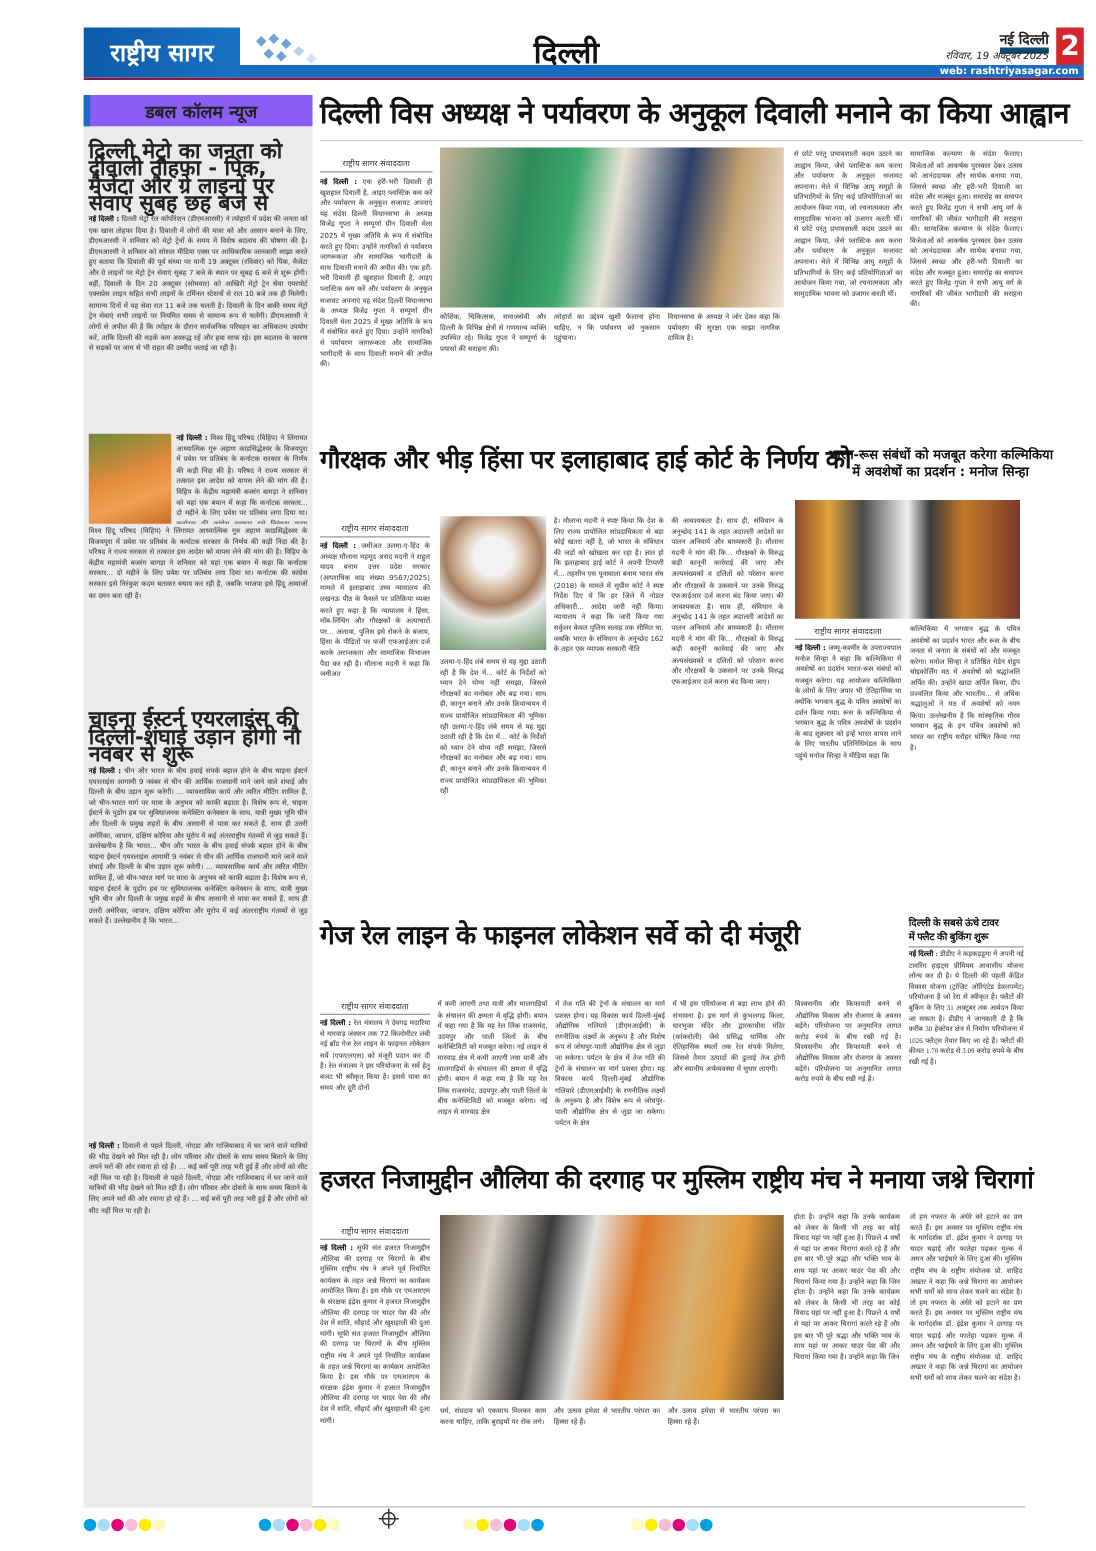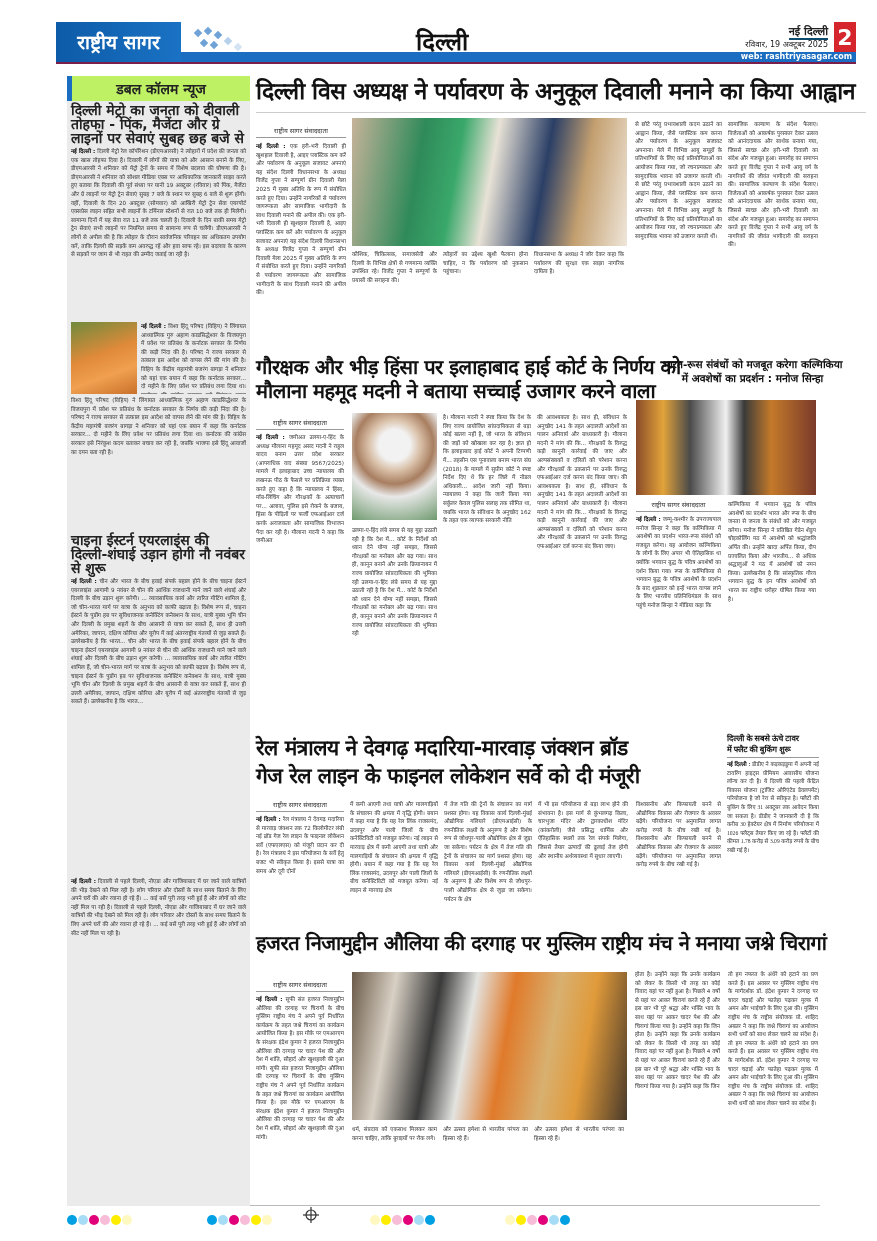--- a/index.html
+++ b/index.html
@@ -6,7 +6,7 @@
 body{width:877px;height:1241px;background:#fff;font-family:"DejaVu Sans",sans-serif;position:relative;overflow:hidden;color:#222;}
 .abs{position:absolute;}
 
-#mast{left:56px;top:22px;width:800px;height:45px;}
+#mast{left:67px;top:22px;width:800px;height:45px;}
 #mast .logo{position:absolute;left:0;top:0;width:125px;height:40px;background:linear-gradient(90deg,#0d5ba8,#1a72c4);color:#fff;font-size:19px;font-weight:bold;display:flex;align-items:center;justify-content:center;font-family:"DejaVu Serif",serif;}
 #mast .dots{position:absolute;left:135px;top:4px;width:70px;height:30px;}
 #mast .dots span{position:absolute;width:6px;height:6px;background:#6fa3d8;transform:rotate(45deg);}

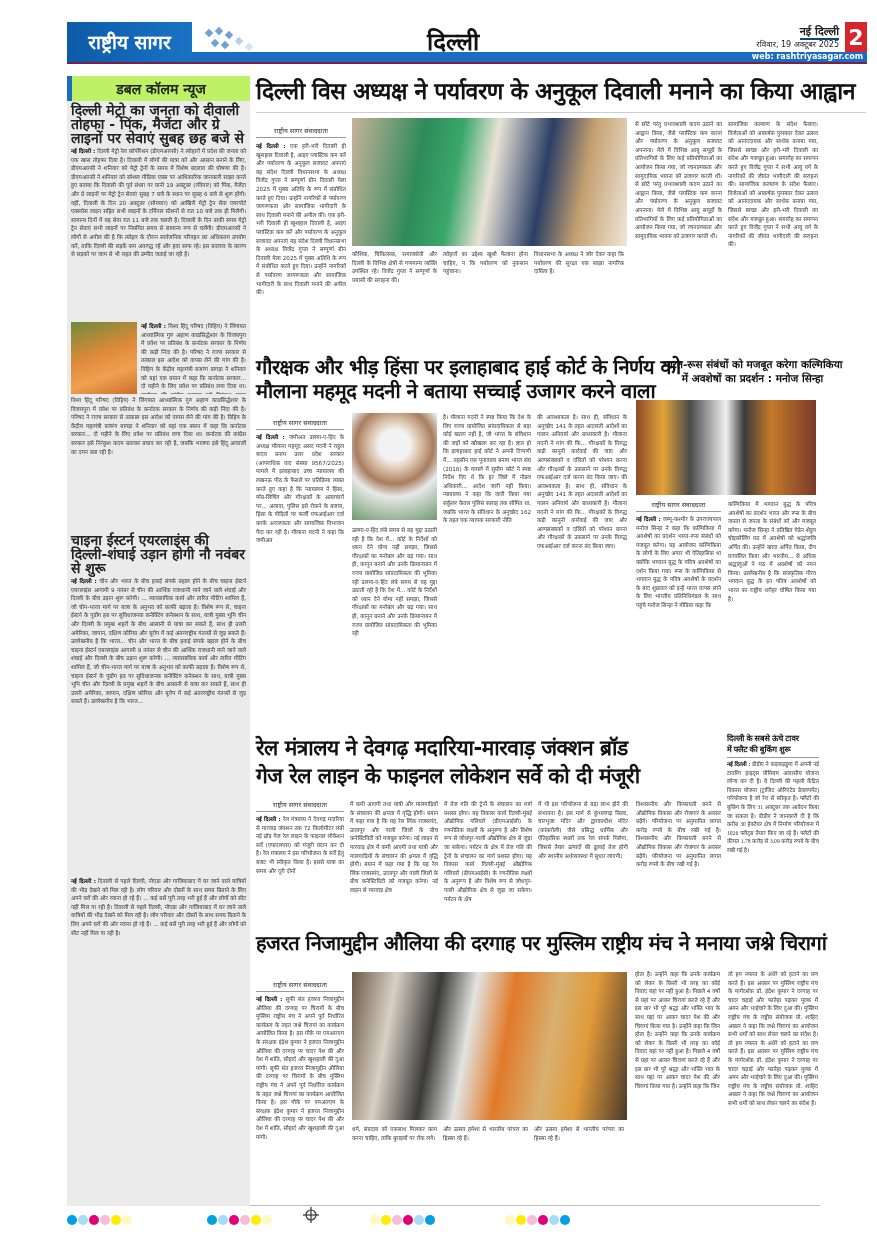--- a/index.html
+++ b/index.html
@@ -11,7 +11,7 @@
 #mast .dots{position:absolute;left:135px;top:4px;width:70px;height:30px;}
 #mast .dots span{position:absolute;width:6px;height:6px;background:#6fa3d8;transform:rotate(45deg);}
 #mast .section{position:absolute;left:360px;top:2px;font-size:24px;font-weight:bold;color:#111;}
-#mast .city{position:absolute;right:28px;top:1px;font-size:11px;font-weight:bold;text-align:right;border-bottom:2px solid #0c4a6e;}
+#mast .city{position:absolute;right:28px;top:1px;font-size:11px;font-weight:bold;text-align:right;border-bottom:5px solid #0c4a6e;}
 #mast .date{position:absolute;right:28px;top:16px;font-size:8px;text-align:left;}
 #mast .pno{position:absolute;right:0;top:0;width:22px;height:30px;background:#d6262d;color:#fff;font-size:22px;font-weight:bold;display:flex;align-items:center;justify-content:center;}
 #mast .bar{position:absolute;left:125px;top:30px;width:675px;height:10px;background:#1b6dc1;}

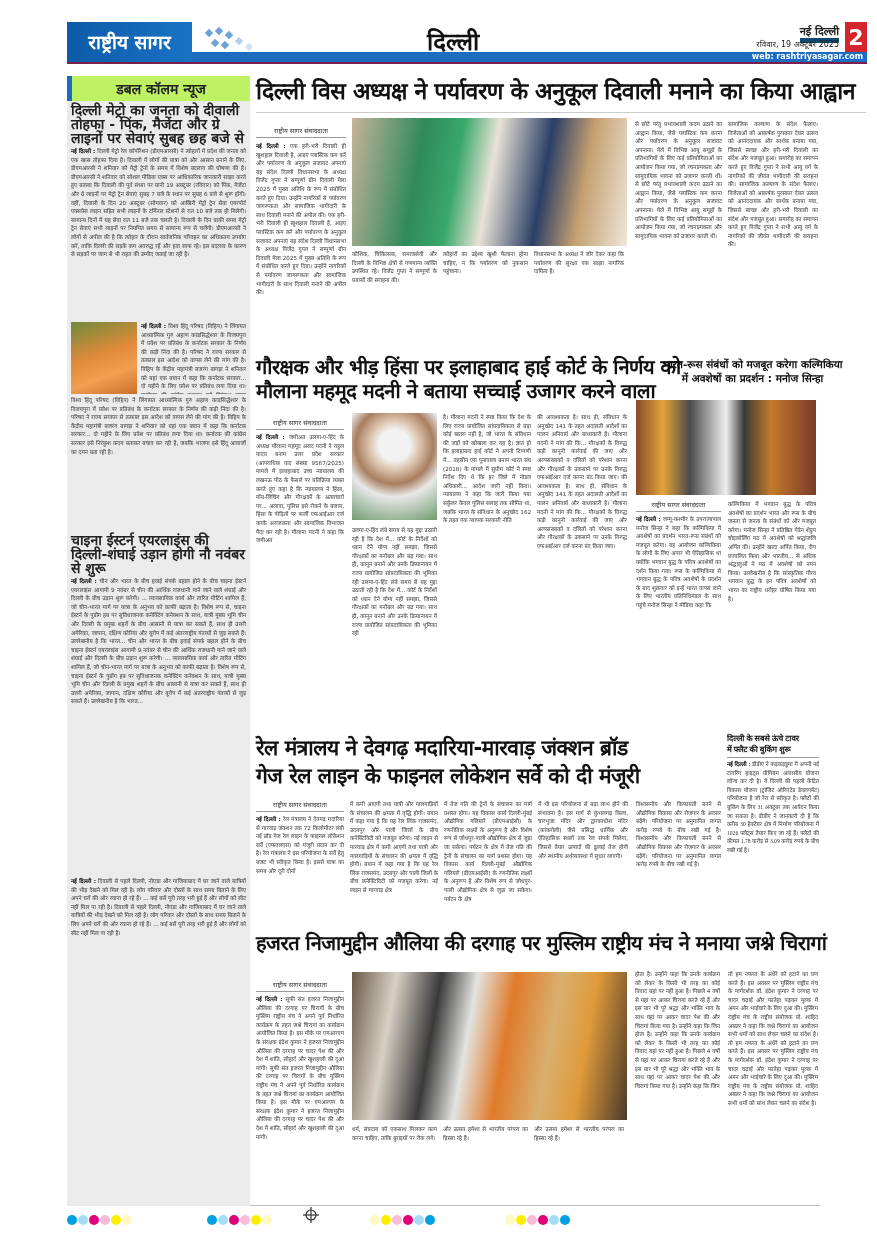--- a/index.html
+++ b/index.html
@@ -12,7 +12,7 @@
 #mast .dots span{position:absolute;width:6px;height:6px;background:#6fa3d8;transform:rotate(45deg);}
 #mast .section{position:absolute;left:360px;top:2px;font-size:24px;font-weight:bold;color:#111;}
 #mast .city{position:absolute;right:28px;top:1px;font-size:11px;font-weight:bold;text-align:right;border-bottom:5px solid #0c4a6e;}
-#mast .date{position:absolute;right:28px;top:16px;font-size:8px;text-align:left;}
+#mast .date{position:absolute;right:28px;top:16px;font-size:8px;text-align:left;font-style:italic;}
 #mast .pno{position:absolute;right:0;top:0;width:22px;height:30px;background:#d6262d;color:#fff;font-size:22px;font-weight:bold;display:flex;align-items:center;justify-content:center;}
 #mast .bar{position:absolute;left:125px;top:30px;width:675px;height:10px;background:#1b6dc1;}
 #mast .web{position:absolute;right:4px;top:30px;font-size:8px;color:#fff;font-weight:bold;}

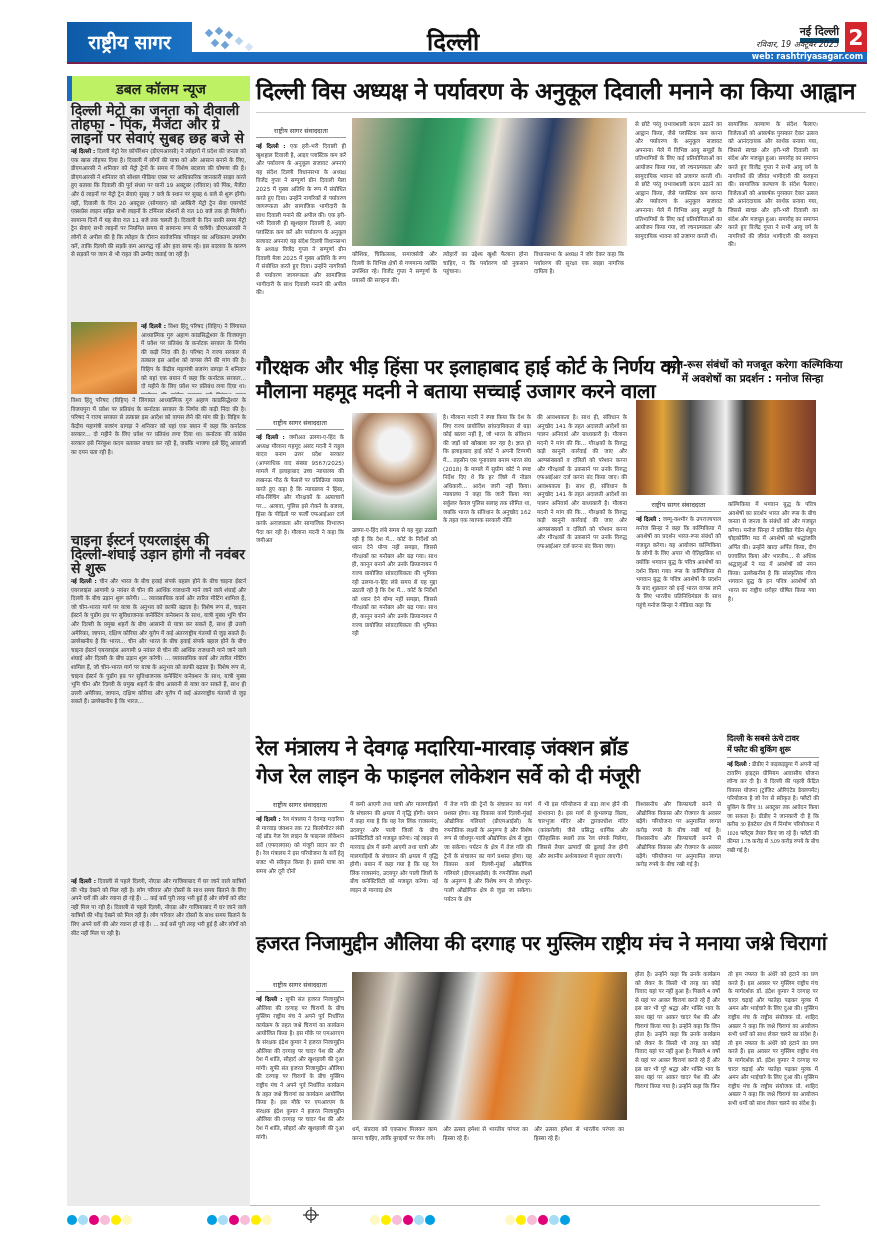--- a/index.html
+++ b/index.html
@@ -19,7 +19,7 @@
 #mast .underline{position:absolute;left:0;top:40px;width:800px;height:2px;background:#7a1e4c;}
 
 #leftcol{left:67px;top:76px;width:183px;height:1130px;background:#ebebeb;}
-.colhead{background:#bef264;border-left:5px solid #1b6dc1;font-size:14px;font-weight:bold;text-align:center;padding:3px 0;margin:0;}
+.colhead{background:#8b5cf6;border-left:5px solid #1b6dc1;font-size:14px;font-weight:bold;text-align:center;padding:3px 0;margin:0;}
 .lh{font-size:14px;font-weight:bold;line-height:14px;color:#222;padding:2px 4px 2px 4px;}
 .bt{font-size:5.6px;line-height:8.6px;color:#333;padding:0 4px;text-align:justify;}
 .bt b{font-weight:bold;color:#000;}

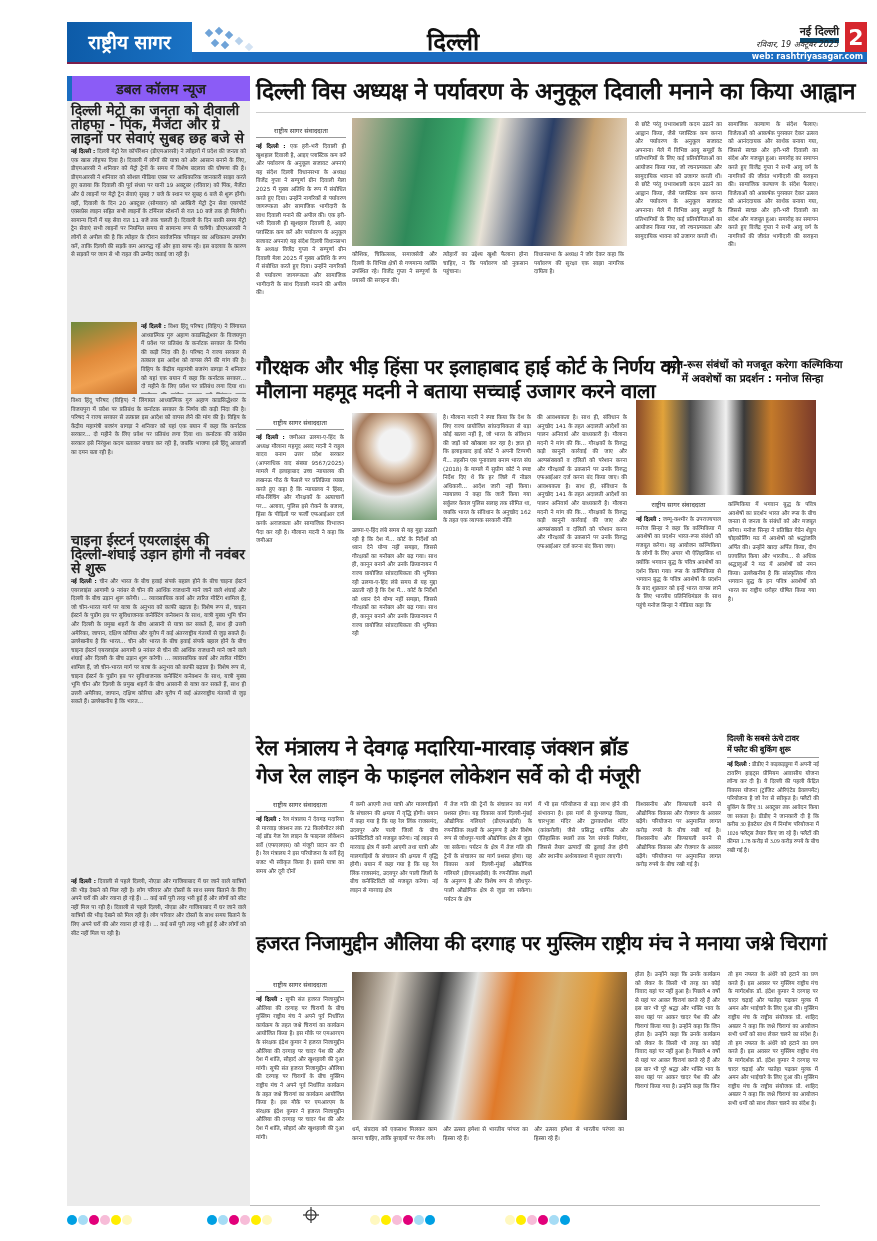--- a/index.html
+++ b/index.html
@@ -20,7 +20,7 @@
 
 #leftcol{left:67px;top:76px;width:183px;height:1130px;background:#ebebeb;}
 .colhead{background:#8b5cf6;border-left:5px solid #1b6dc1;font-size:14px;font-weight:bold;text-align:center;padding:3px 0;margin:0;}
-.lh{font-size:14px;font-weight:bold;line-height:14px;color:#222;padding:2px 4px 2px 4px;}
+.lh{font-size:17px;font-weight:bold;line-height:14px;color:#222;padding:13px 4px 2px 4px;}
 .bt{font-size:5.6px;line-height:8.6px;color:#333;padding:0 4px;text-align:justify;}
 .bt b{font-weight:bold;color:#000;}
 .photo{background:linear-gradient(135deg,#8a6b4b,#c98c5a 40%,#d9a46a 60%,#5b4a3b);}

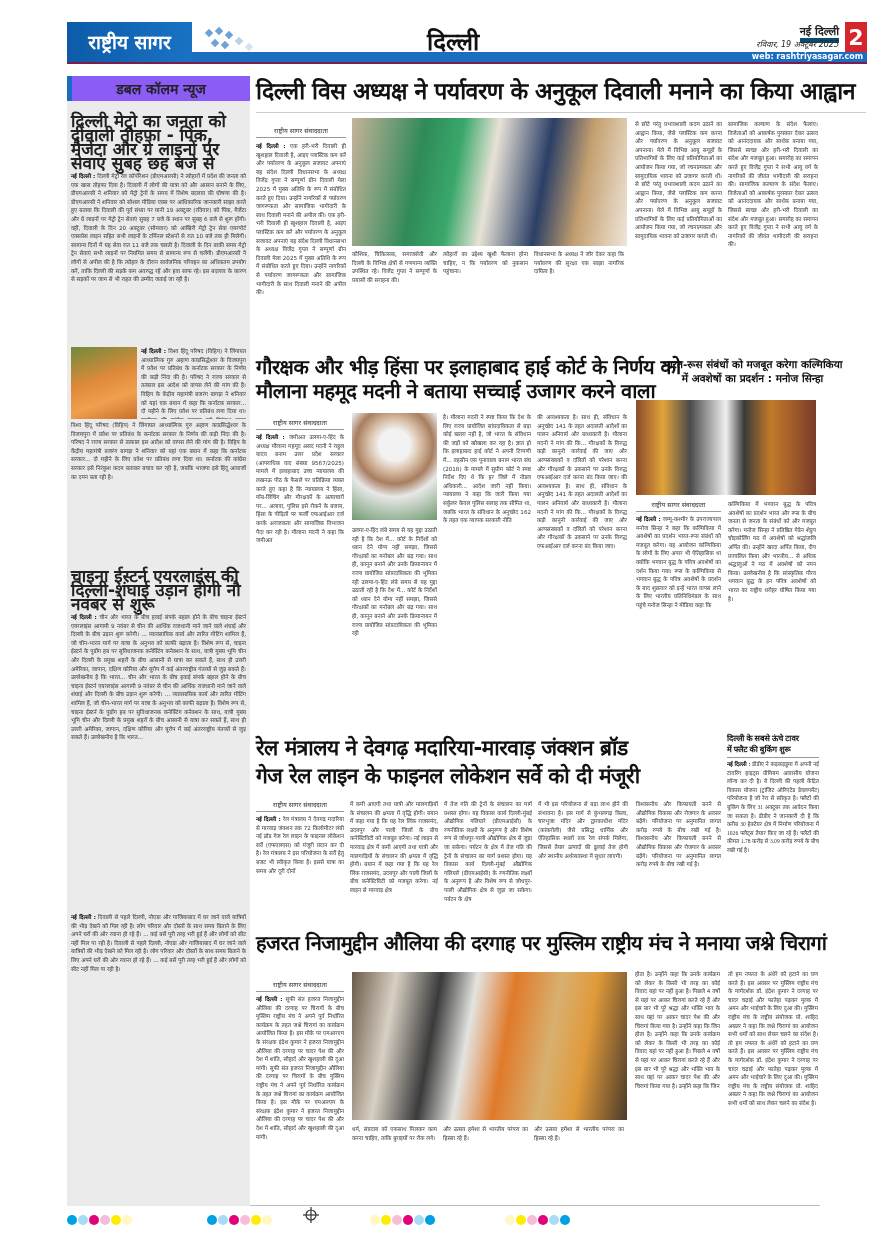--- a/index.html
+++ b/index.html
@@ -97,7 +97,6 @@
 
 <div class="abs h1" style="left:256px;top:355px;width:375px;font-size:20px;line-height:24px;">
   <div>गौरक्षक और भीड़ हिंसा पर इलाहाबाद हाई कोर्ट के निर्णय को</div>
-  <div>मौलाना महमूद मदनी ने बताया सच्चाई उजागर करने वाला</div>
 </div>
 <div class="abs byline" style="left:256px;top:418px;width:88px">राष्ट्रीय सागर संवाददाता</div>
 <div class="col" style="left:256px;top:433px;width:88px;height:280px"><b>नई दिल्ली :</b> <span>जमीअत उलमा-ए-हिंद के अध्यक्ष मौलाना महमूद असद मदनी ने राहुल यादव बनाम उत्तर प्रदेश सरकार (आपराधिक वाद संख्या 9567/2025) मामले में इलाहाबाद उच्च न्यायालय की लखनऊ पीठ के फैसले पर प्रतिक्रिया व्यक्त करते हुए कहा है कि न्यायालय ने हिंसा, मॉब-लिंचिंग और गौरक्षकों के अत्याचारों पर... अलावा, पुलिस इसे रोकने के बजाय, हिंसा के पीड़ितों पर फर्जी एफआईआर दर्ज करके अराजकता और सामाजिक विभाजन पैदा कर रही है। मौलाना मदनी ने कहा कि जमीअत</span></div>

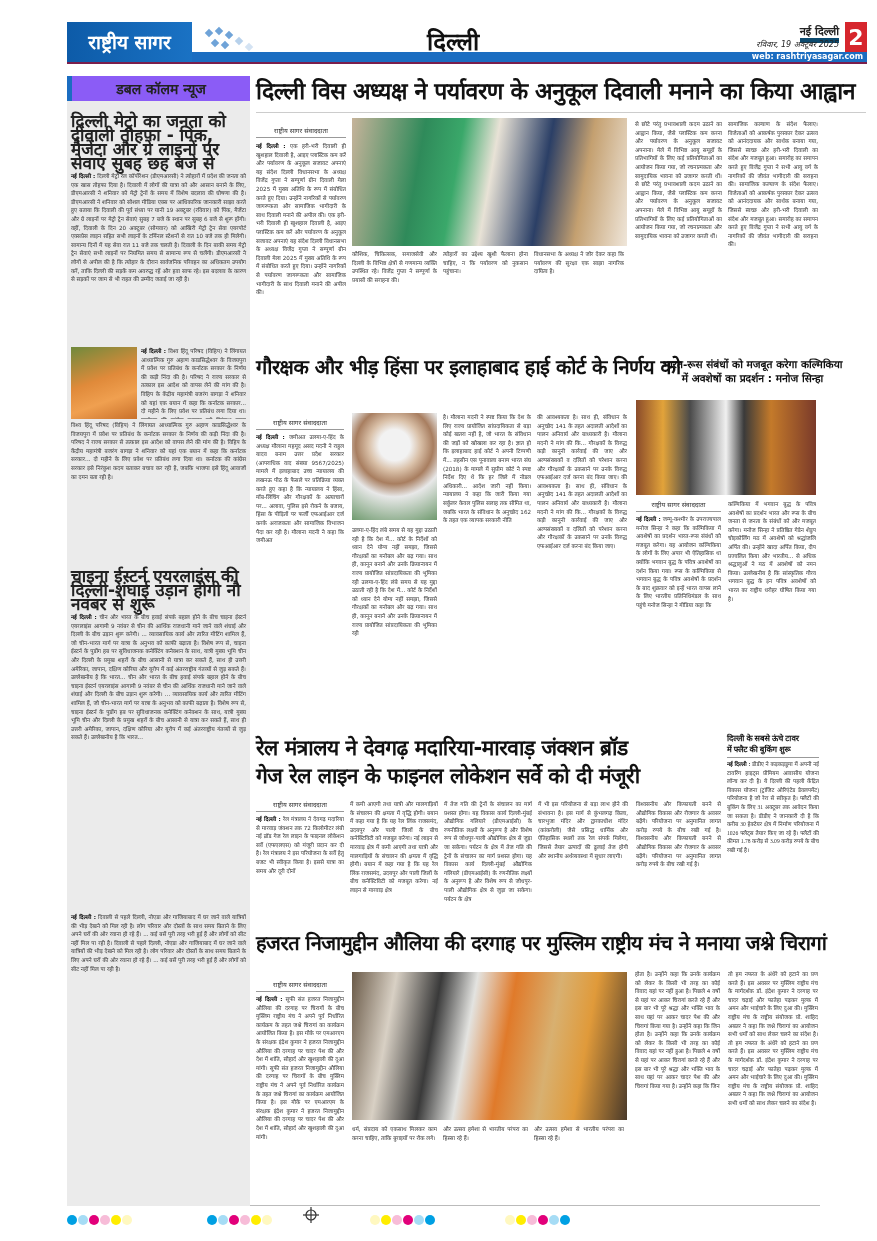--- a/index.html
+++ b/index.html
@@ -115,7 +115,6 @@
 <div class="col" style="left:728px;top:500px;width:88px;height:215px"><span>कल्मिकिया में भगवान बुद्ध के पवित्र अवशेषों का प्रदर्शन भारत और रूस के बीच जनता से जनता के संबंधों को और मजबूत करेगा। मनोज सिन्हा ने प्रतिष्ठित गेडेन शेडुप चोइकोर्लिंग मठ में अवशेषों को श्रद्धांजलि अर्पित की। उन्होंने खादा अर्पित किया, दीप प्रज्वलित किया और भारतीय... से अधिक श्रद्धालुओं ने मठ में अवशेषों को नमन किया। उल्लेखनीय है कि सांस्कृतिक गौरव भगवान बुद्ध के इन पवित्र अवशेषों को भारत का राष्ट्रीय धरोहर घोषित किया गया है।</span></div>
 
 <div class="abs h2" style="left:256px;top:734px;width:380px;font-size:21px;line-height:28px;">
-  <div style="white-space:nowrap">रेल मंत्रालय ने देवगढ़ मदारिया-मारवाड़ जंक्शन ब्रॉड</div>
   <div style="white-space:nowrap">गेज रेल लाइन के फाइनल लोकेशन सर्वे को दी मंजूरी</div>
 </div>
 <div class="abs byline" style="left:256px;top:800px;width:88px">राष्ट्रीय सागर संवाददाता</div>

